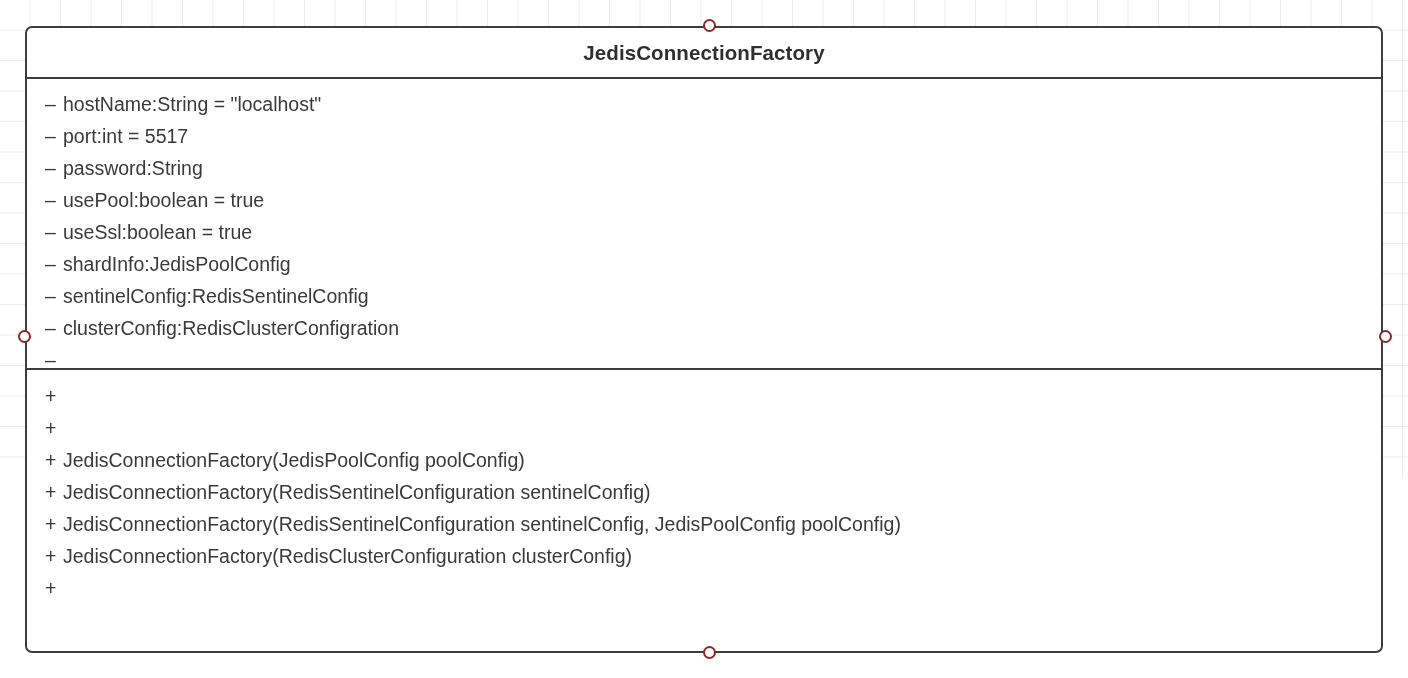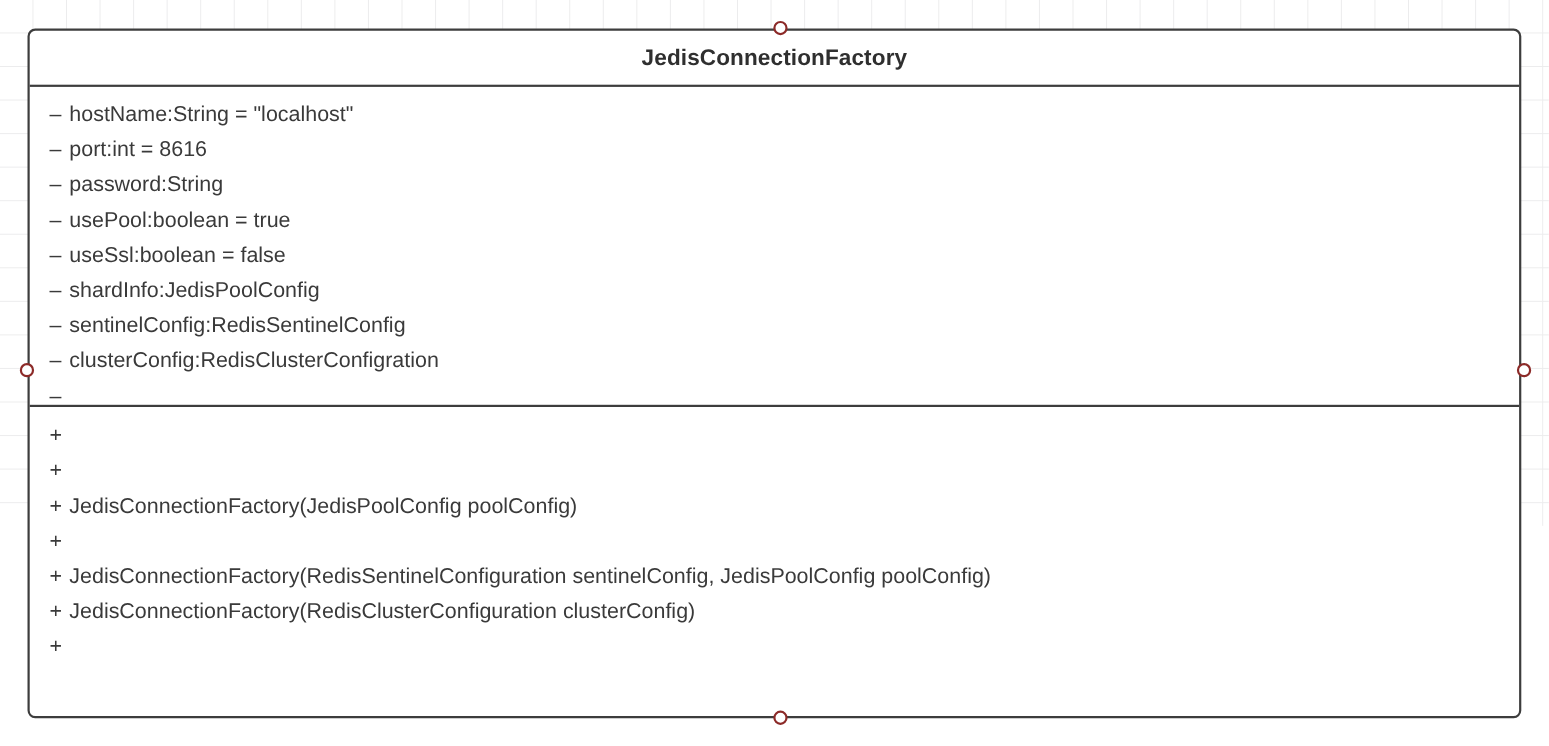--- a/index.html
+++ b/index.html
@@ -125,7 +125,7 @@
         </div>
         <div class="member-row">
           <span class="visibility">–</span>
-          <span class="member-text">port:int = 8616</span>
+          <span class="member-text">port:int = 5517</span>
         </div>
         <div class="member-row">
           <span class="visibility">–</span>

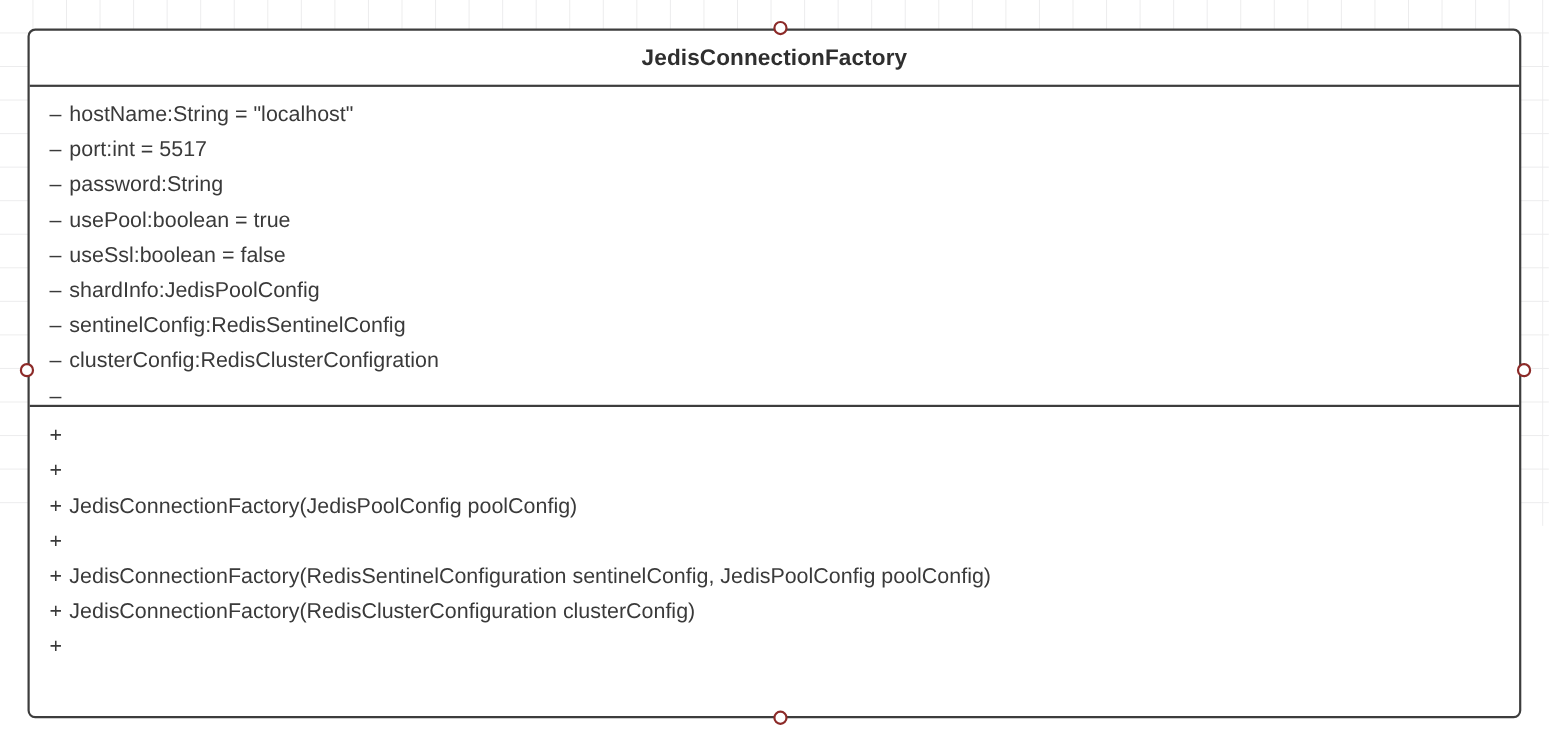--- a/index.html
+++ b/index.html
@@ -137,7 +137,7 @@
         </div>
         <div class="member-row">
           <span class="visibility">–</span>
-          <span class="member-text">useSsl:boolean = false</span>
+          <span class="member-text">useSsl:boolean = true</span>
         </div>
         <div class="member-row">
           <span class="visibility">–</span>

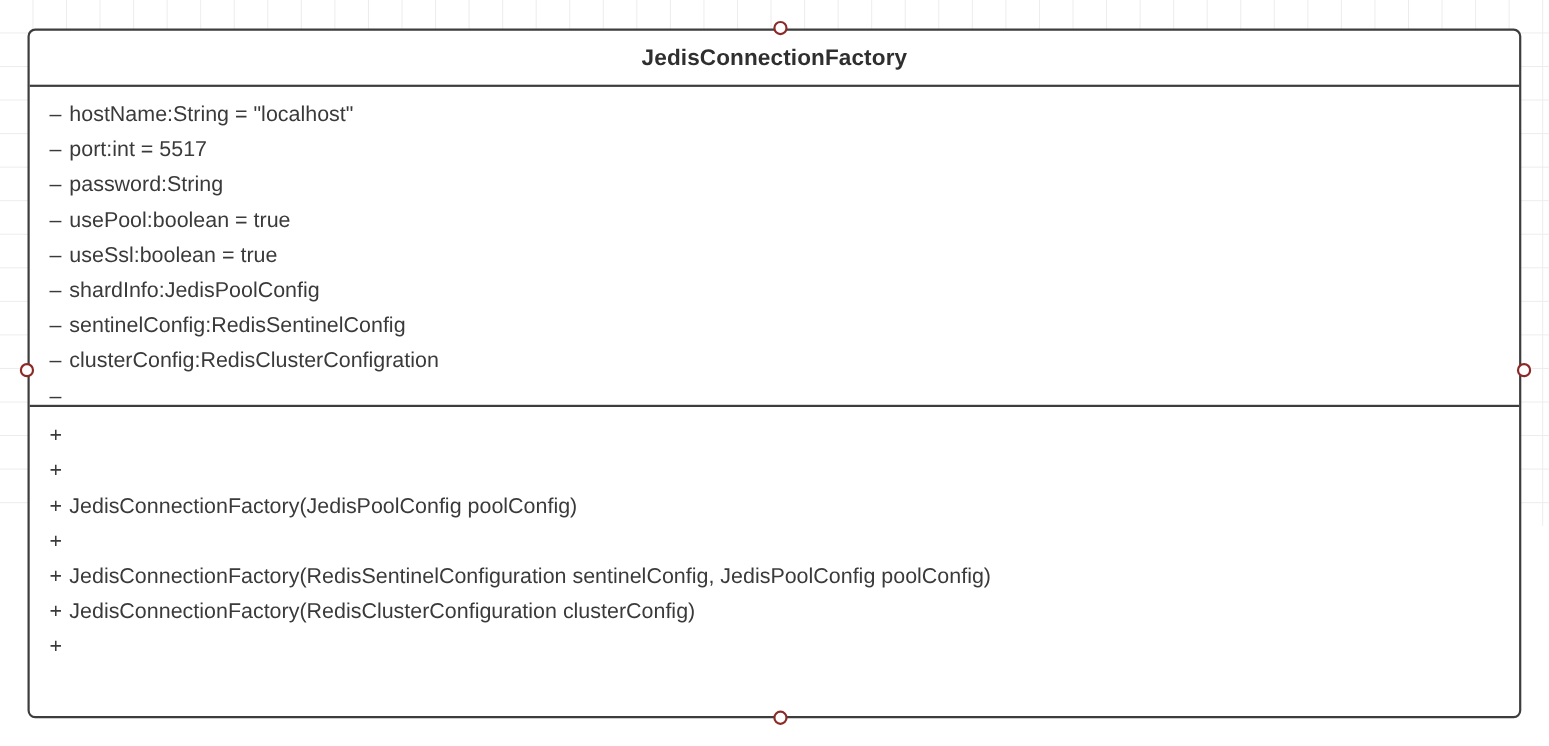--- a/index.html
+++ b/index.html
@@ -169,6 +169,7 @@
         </div>
         <div class="member-row">
           <span class="visibility">+</span>
+          <span class="member-text">JedisConnectionFactory(RedisSentinelConfiguration sentinelConfig)</span>
         </div>
         <div class="member-row">
           <span class="visibility">+</span>

